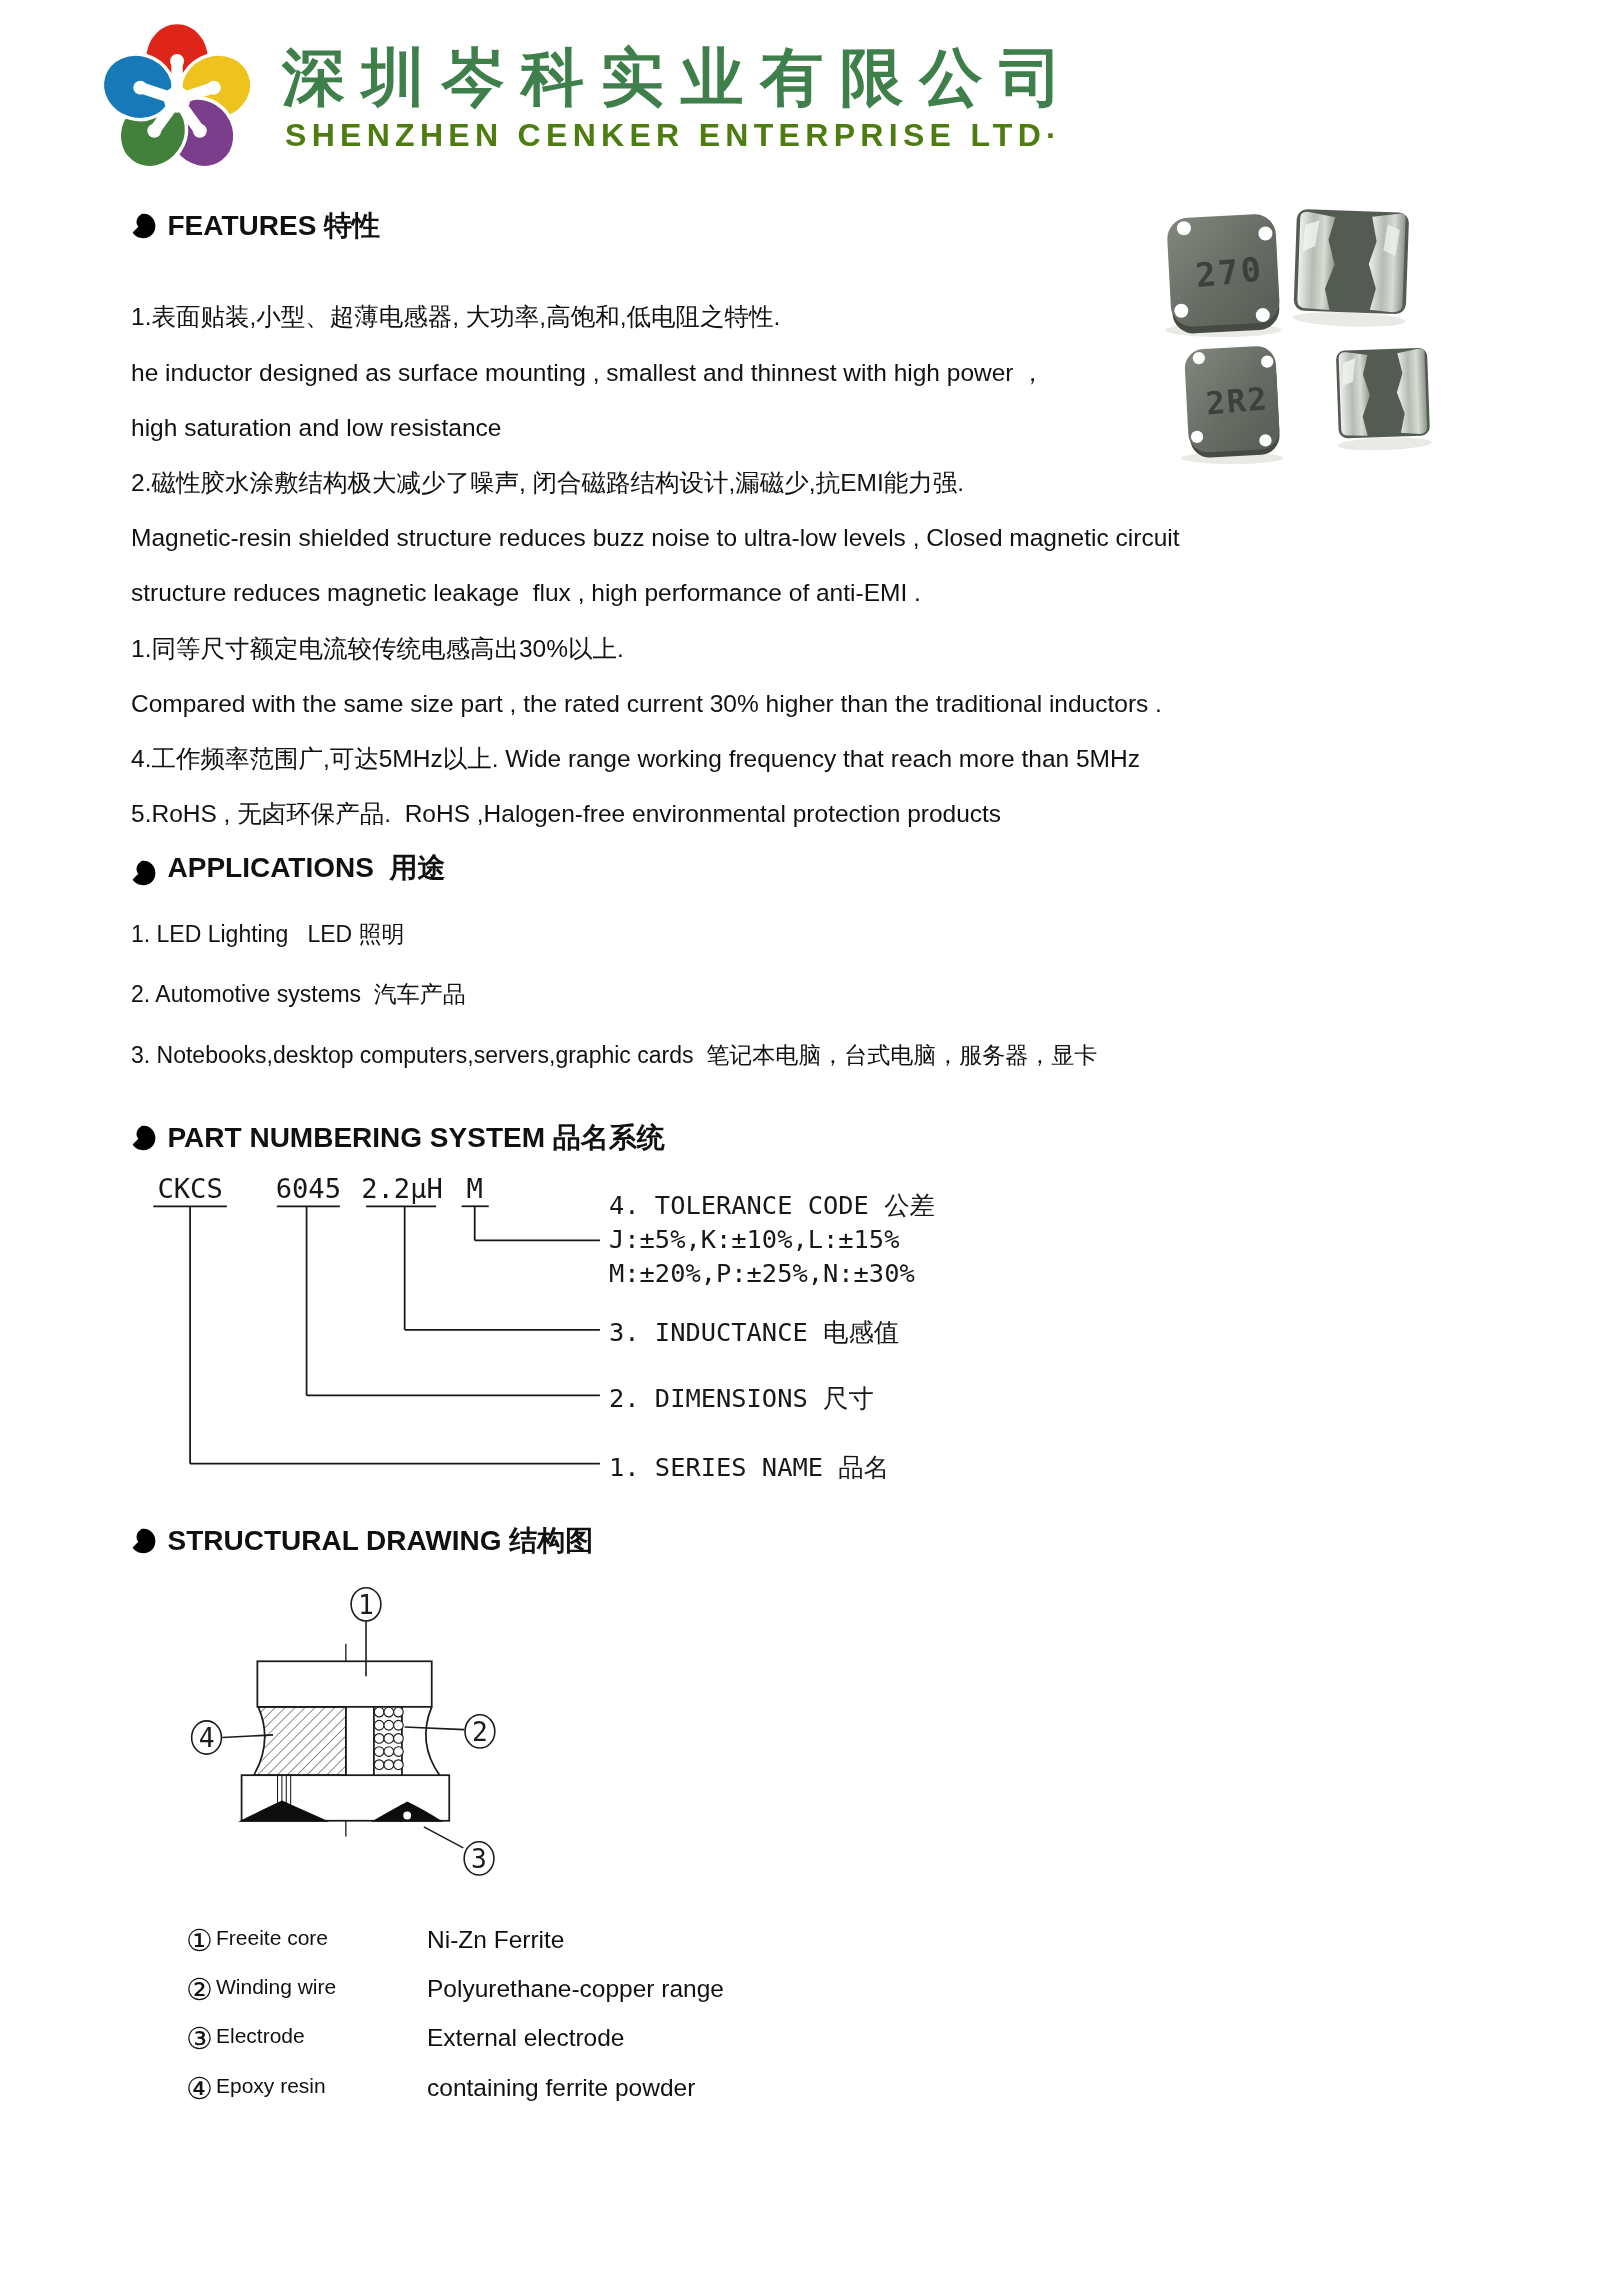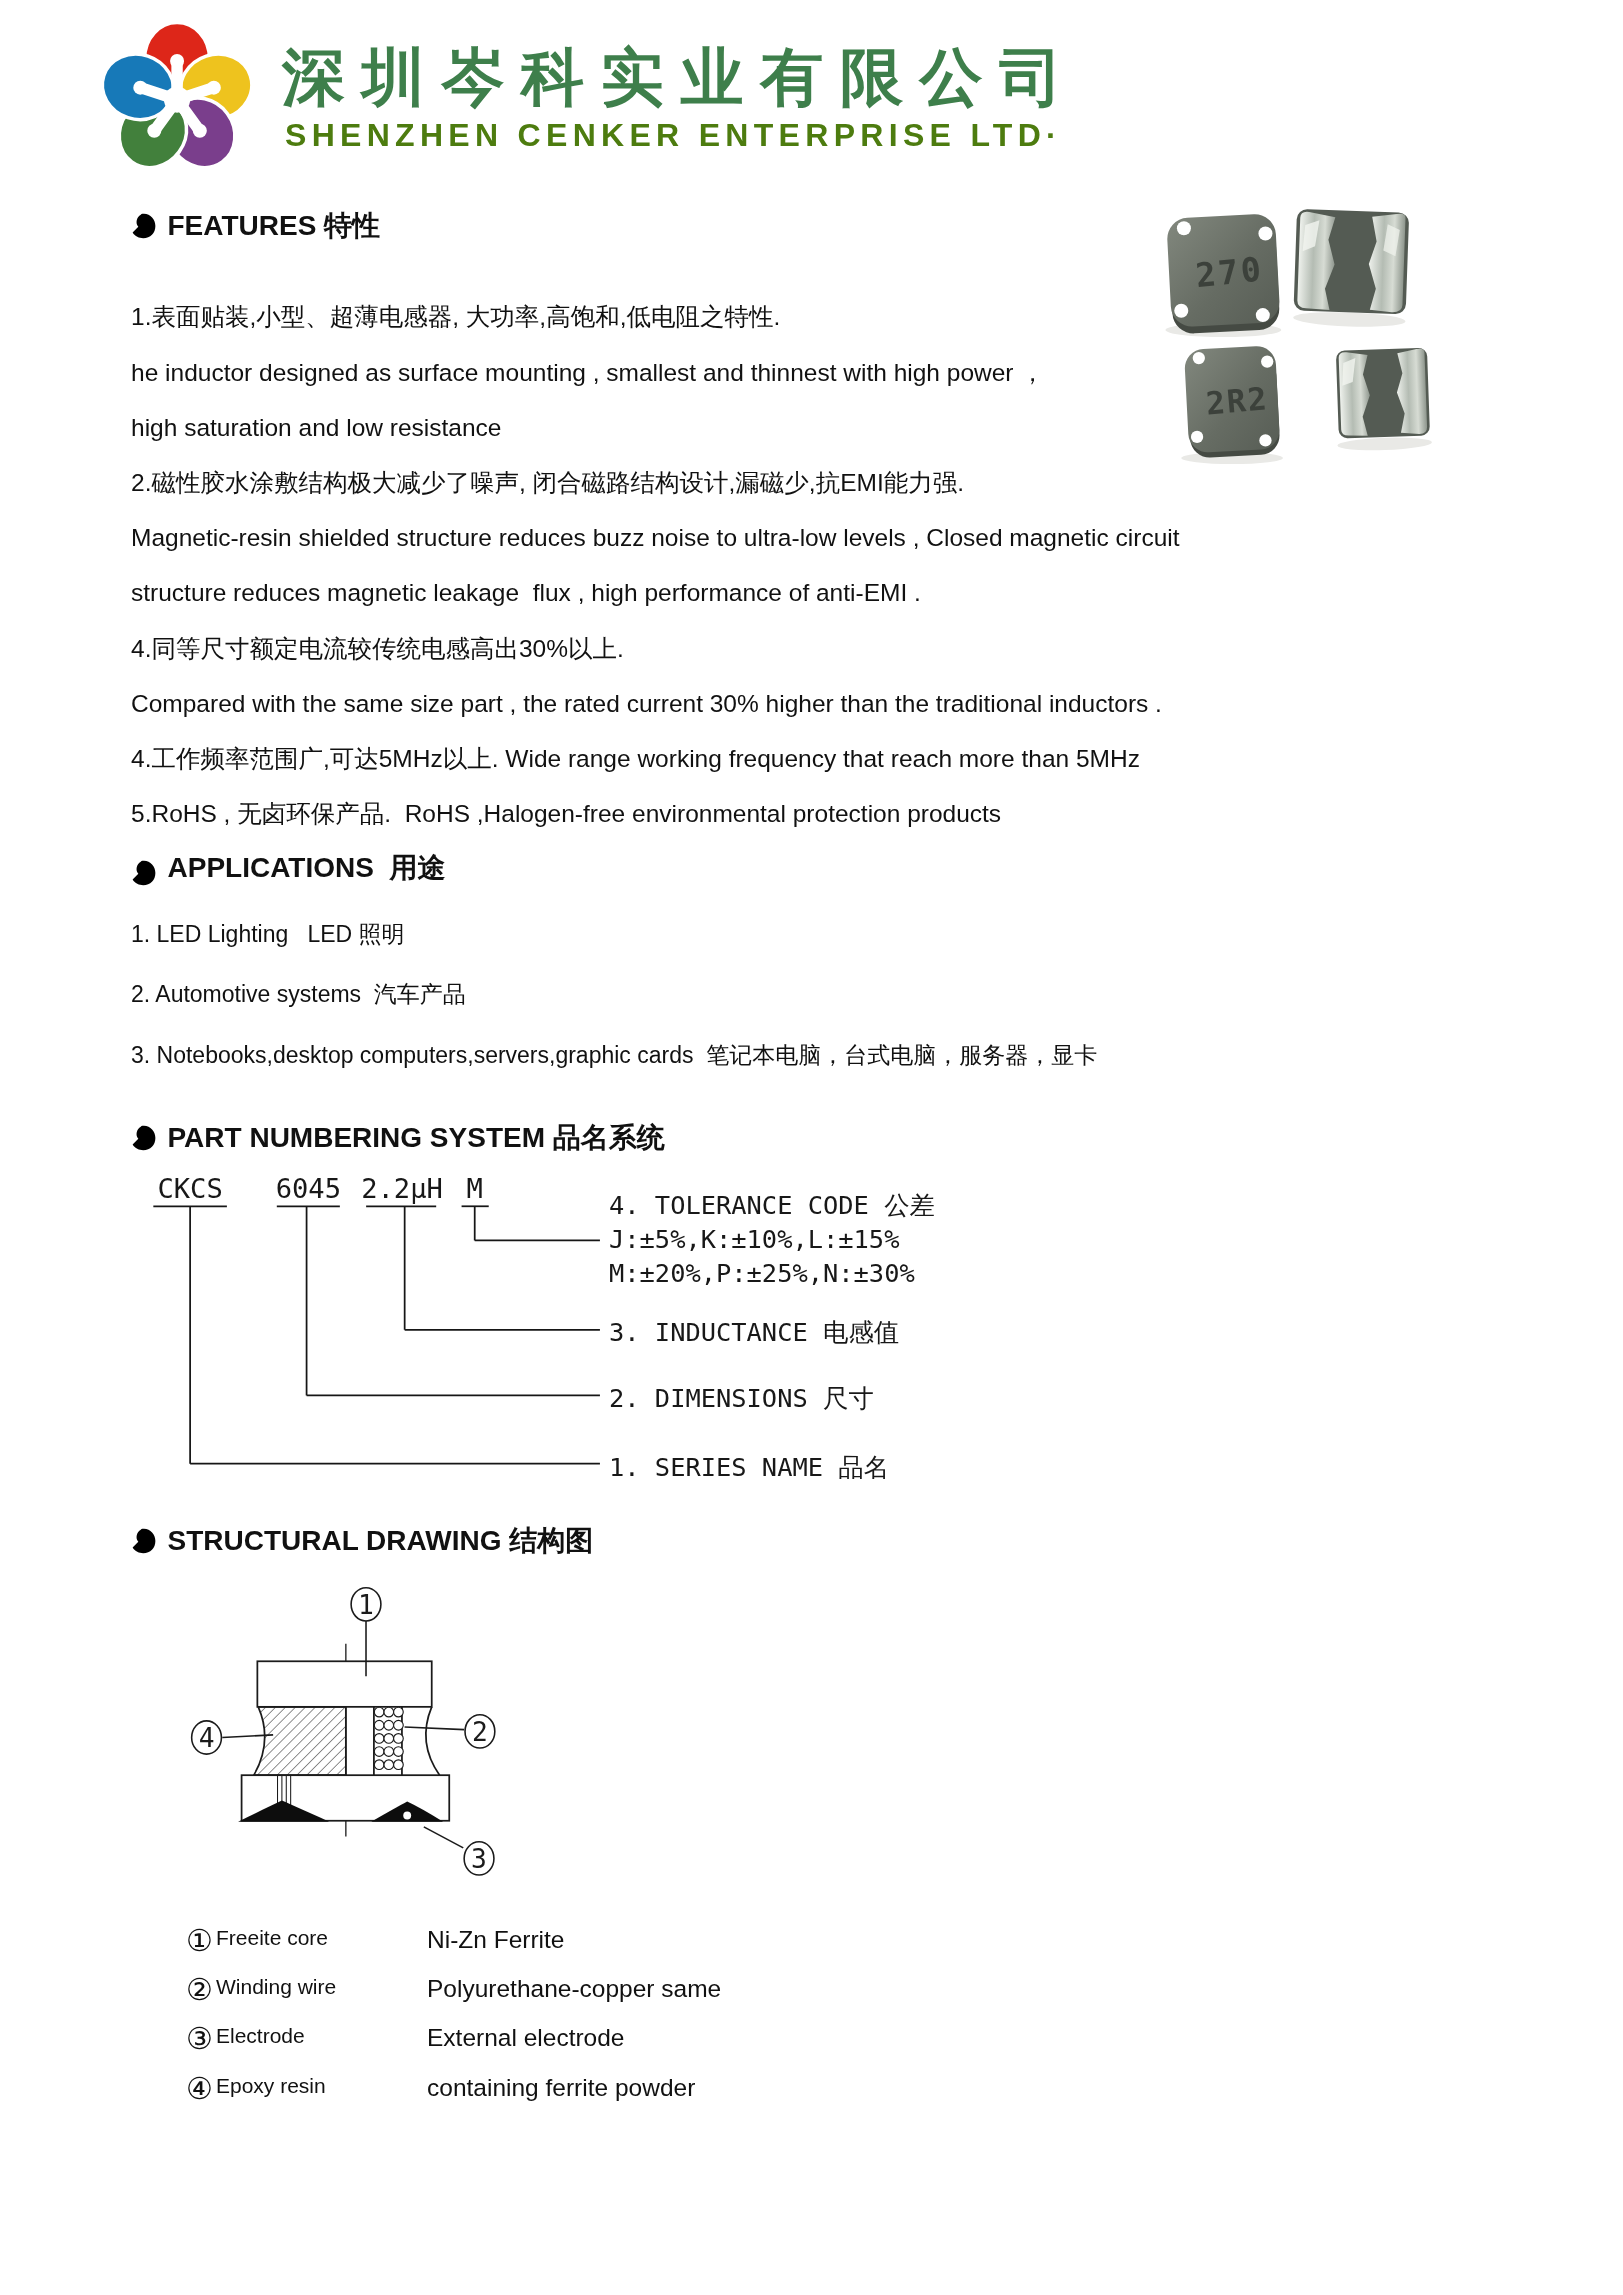--- a/index.html
+++ b/index.html
@@ -74,7 +74,7 @@
 <div class="abs bodyline" style="top:468px;">2.磁性胶水涂敷结构极大减少了噪声, 闭合磁路结构设计,漏磁少,抗EMI能力强.</div>
 <div class="abs bodyline" style="top:523px;">Magnetic-resin shielded structure reduces buzz noise to ultra-low levels , Closed magnetic circuit</div>
 <div class="abs bodyline" style="top:578px;">structure reduces magnetic leakage  flux , high performance of anti-EMI .</div>
-<div class="abs bodyline" style="top:634px;">4.同等尺寸额定电流较传统电感高出30%以上.</div>
+<div class="abs bodyline" style="top:634px;">1.同等尺寸额定电流较传统电感高出30%以上.</div>
 <div class="abs bodyline" style="top:689px;">Compared with the same size part , the rated current 30% higher than the traditional inductors .</div>
 <div class="abs bodyline" style="top:744px;">4.工作频率范围广,可达5MHz以上. Wide range working frequency that reach more than 5MHz</div>
 <div class="abs bodyline" style="top:799px;">5.RoHS , 无卤环保产品.  RoHS ,Halogen-free environmental protection products</div>

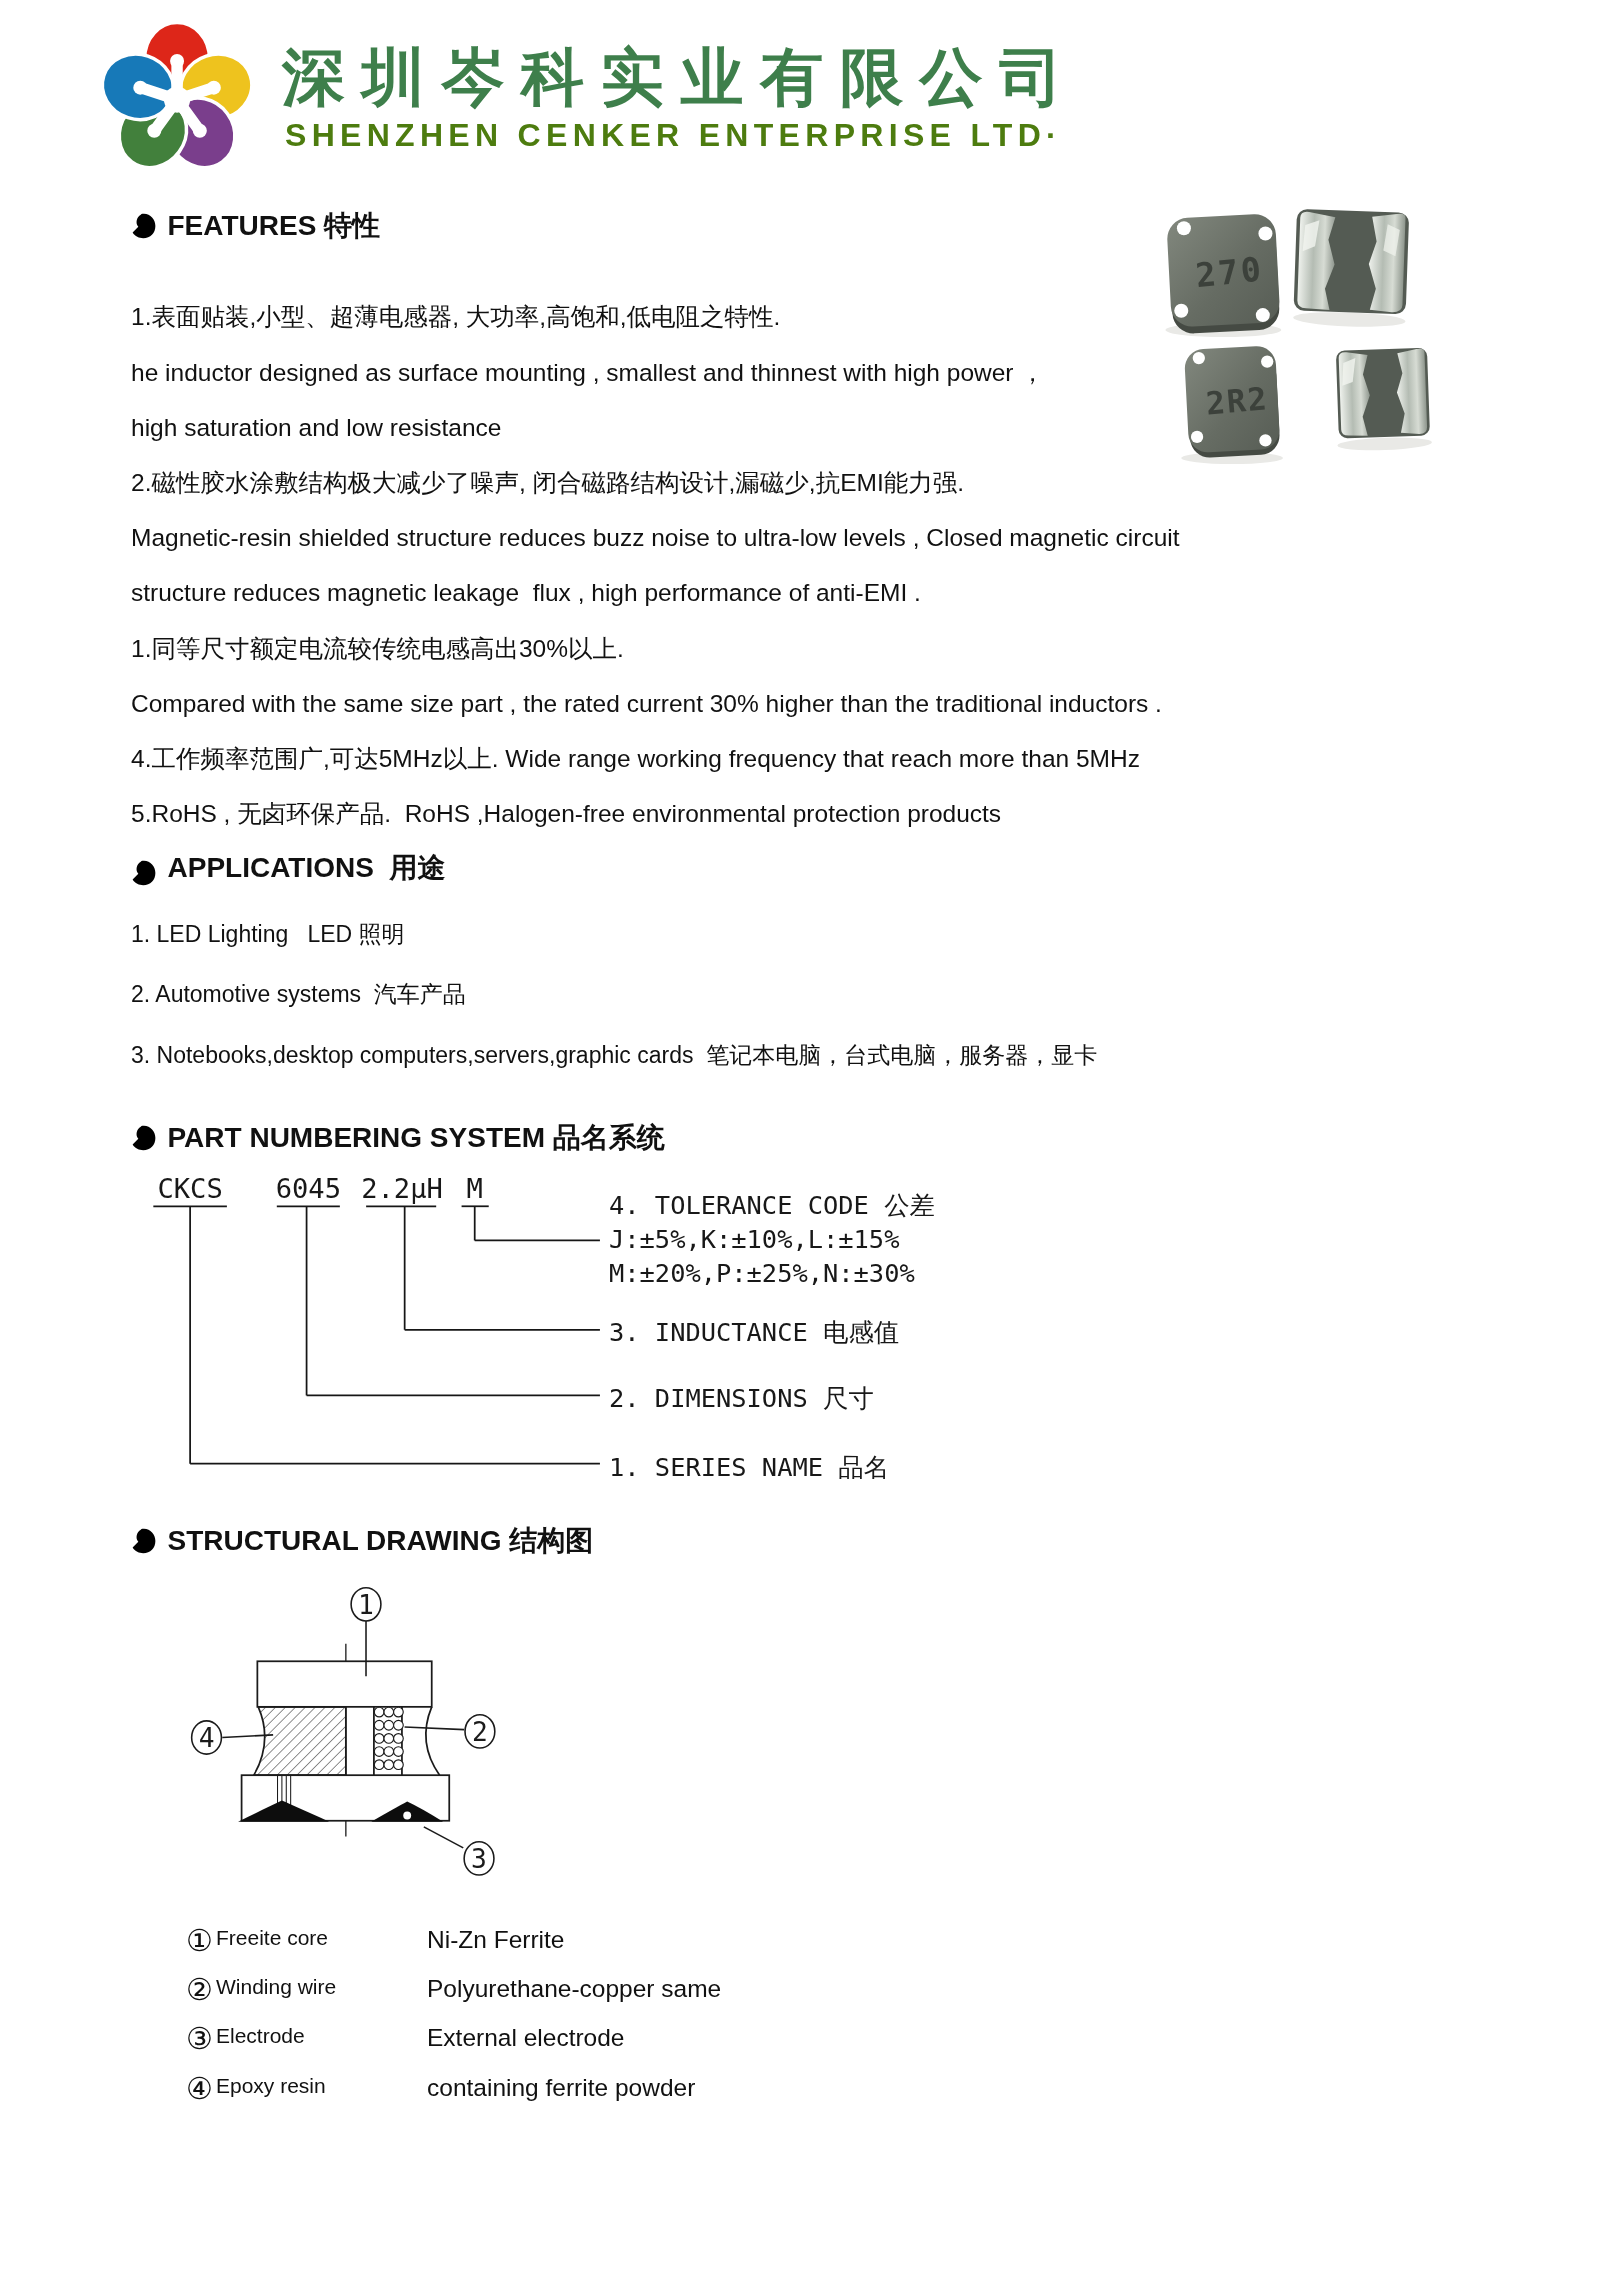--- a/index.html
+++ b/index.html
@@ -274,7 +274,7 @@
 <div class="abs legend-row" style="top:1975px;">
   <span class="legend-num">②</span>
   <span class="legend-part">Winding wire</span>
-  <span class="legend-mat">Polyurethane-copper same</span>
+  <span class="legend-mat">Polyurethane-copper range</span>
 </div>
 <div class="abs legend-row" style="top:2024px;">
   <span class="legend-num">③</span>

